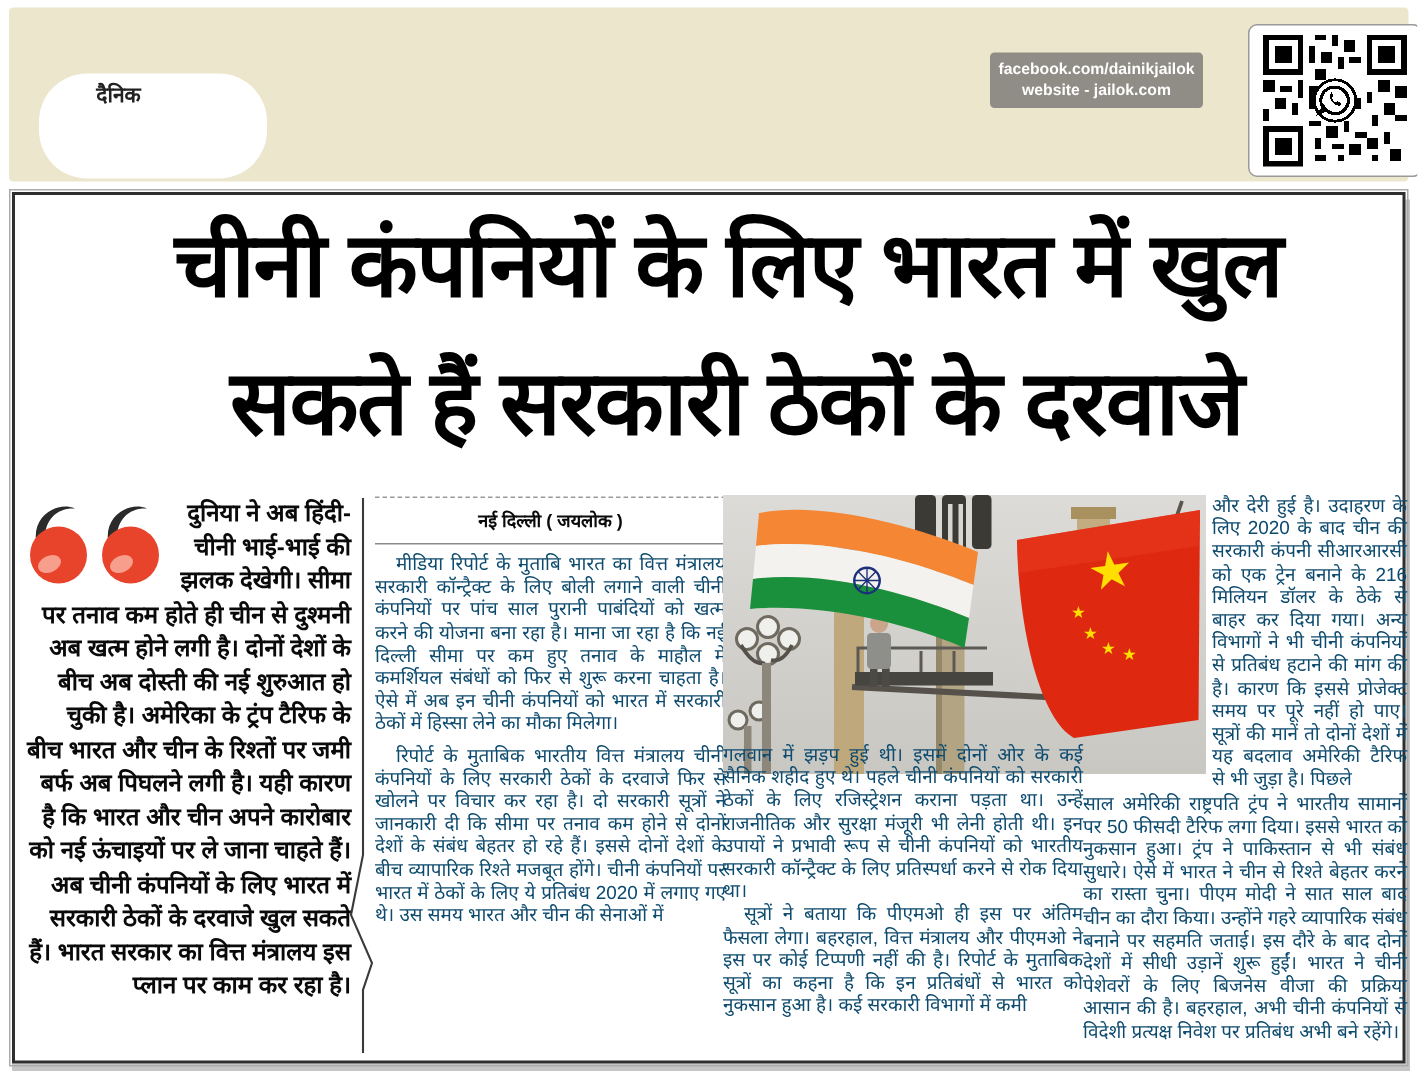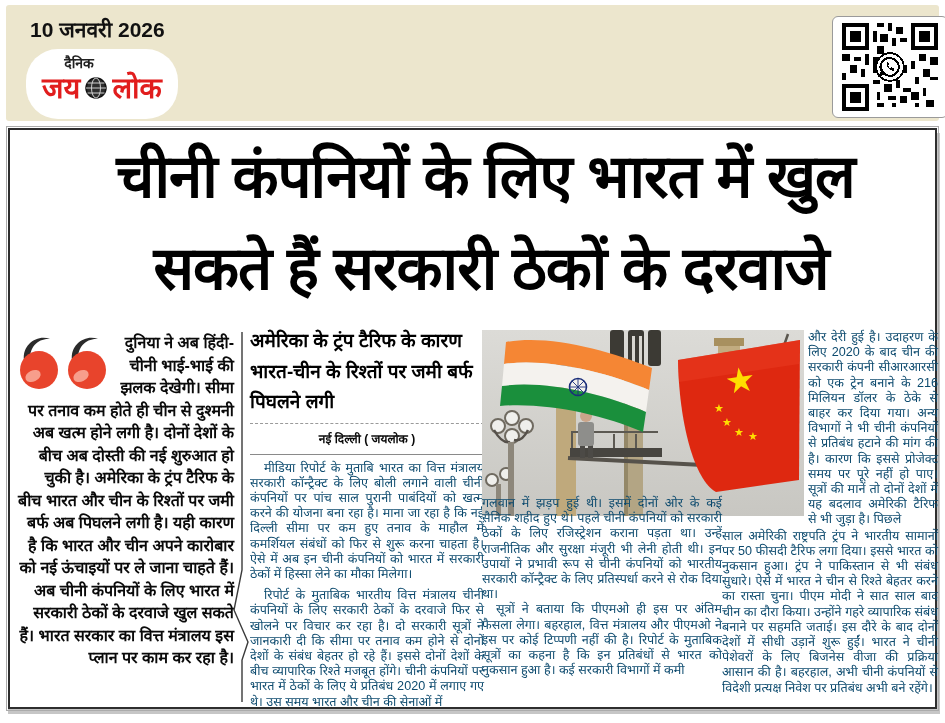--- a/index.html
+++ b/index.html
@@ -64,7 +64,6 @@
 <div class="page">
 
   <div class="masthead">
-    <div class="date">10 जनवरी 2026</div>
 
     <div class="logo-pill">
       <span class="logo-tagline">दैनिक</span>

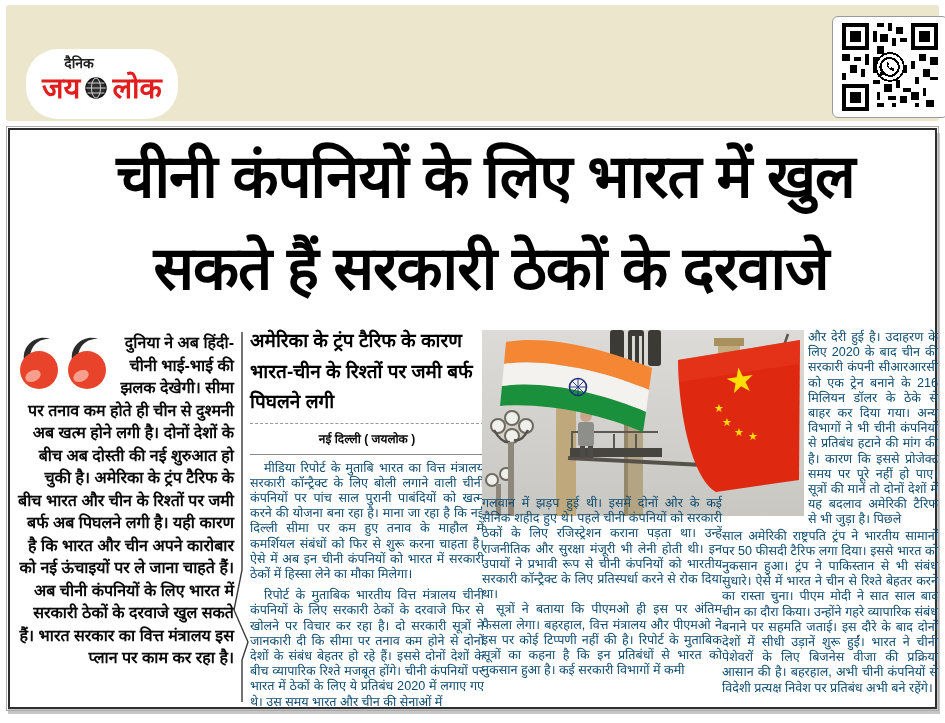--- a/index.html
+++ b/index.html
@@ -81,6 +81,10 @@
       </span>
     </div>
 
+    <div class="social-box">
+      <div>facebook.com/dainikjailok</div>
+      <div>website - jailok.com</div>
+    </div>
 
     <div class="scan-text">
     </div>

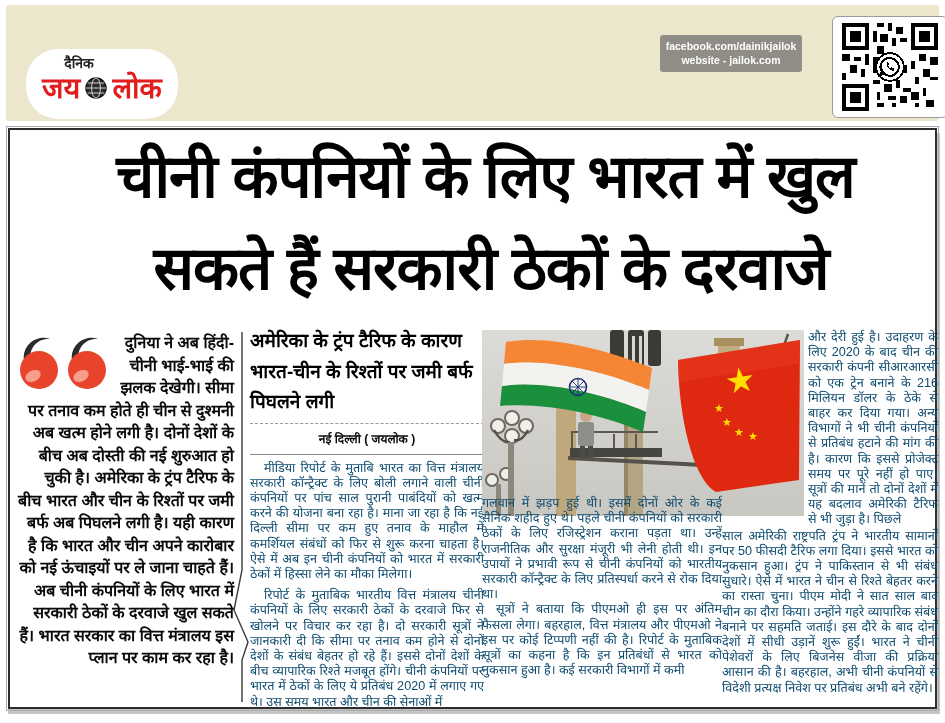--- a/index.html
+++ b/index.html
@@ -67,18 +67,6 @@
 
     <div class="logo-pill">
       <span class="logo-tagline">दैनिक</span>
-      <span class="logo-row">
-        <span class="logo-word">जय</span>
-        <svg class="globe" viewBox="0 0 22 22">
-          <circle cx="11" cy="11" r="10" fill="#2d2d2d"></circle>
-          <circle cx="11" cy="11" r="10" fill="none" stroke="#111" stroke-width="1.5"></circle>
-          <ellipse cx="11" cy="11" rx="4.5" ry="10" fill="none" stroke="#cfcfcf" stroke-width="1"></ellipse>
-          <line x1="1" y1="11" x2="21" y2="11" stroke="#cfcfcf" stroke-width="1"></line>
-          <line x1="2.5" y1="6" x2="19.5" y2="6" stroke="#cfcfcf" stroke-width="1"></line>
-          <line x1="2.5" y1="16" x2="19.5" y2="16" stroke="#cfcfcf" stroke-width="1"></line>
-        </svg>
-        <span class="logo-word">लोक</span>
-      </span>
     </div>
 
     <div class="social-box">

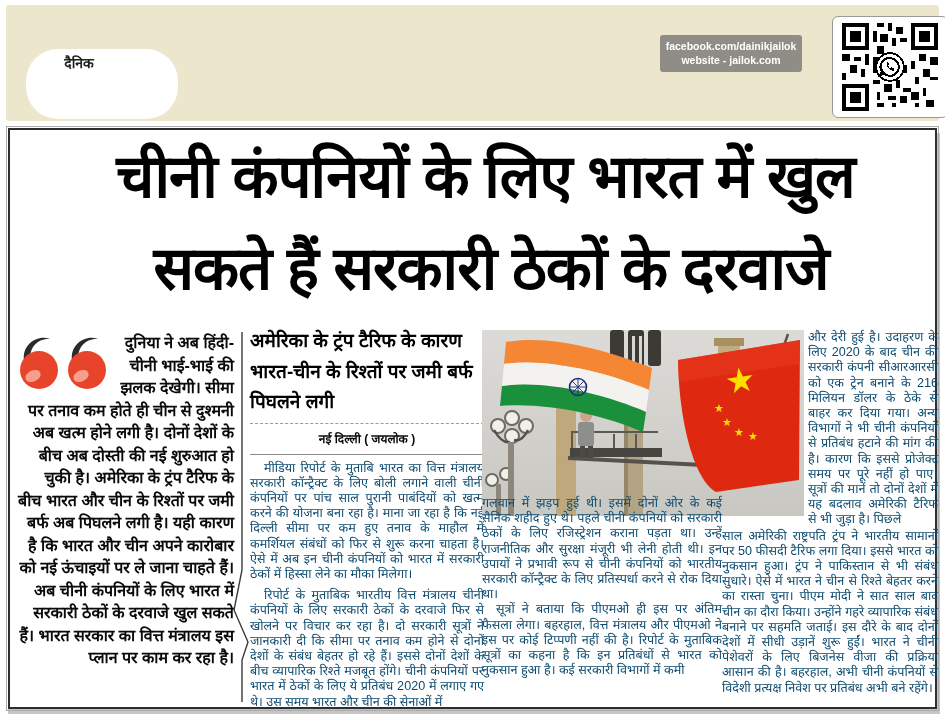--- a/index.html
+++ b/index.html
@@ -162,7 +162,6 @@
     </svg>
 
     <div class="col col2">
-      <div class="subhead">अमेरिका के ट्रंप टैरिफ के कारण भारत-चीन के रिश्तों पर जमी बर्फ पिघलने लगी</div>
       <div class="byline">नई दिल्ली ( जयलोक )</div>
       <p class="bodytext indent">मीडिया रिपोर्ट के मुताबि भारत का वित्त मंत्रालय सरकारी कॉन्ट्रैक्ट के लिए बोली लगाने वाली चीनी कंपनियों पर पांच साल पुरानी पाबंदियों को खत्म करने की योजना बना रहा है। माना जा रहा है कि नई दिल्ली सीमा पर कम हुए तनाव के माहौल में कमर्शियल संबंधों को फिर से शुरू करना चाहता है। ऐसे में अब इन चीनी कंपनियों को भारत में सरकारी ठेकों में हिस्सा लेने का मौका मिलेगा।</p>
       <p class="bodytext indent">रिपोर्ट के मुताबिक भारतीय वित्त मंत्रालय चीनी कंपनियों के लिए सरकारी ठेकों के दरवाजे फिर से खोलने पर विचार कर रहा है। दो सरकारी सूत्रों ने जानकारी दी कि सीमा पर तनाव कम होने से दोनों देशों के संबंध बेहतर हो रहे हैं। इससे दोनों देशों के बीच व्यापारिक रिश्ते मजबूत होंगे। चीनी कंपनियों पर भारत में ठेकों के लिए ये प्रतिबंध 2020 में लगाए गए थे। उस समय भारत और चीन की सेनाओं में</p>

